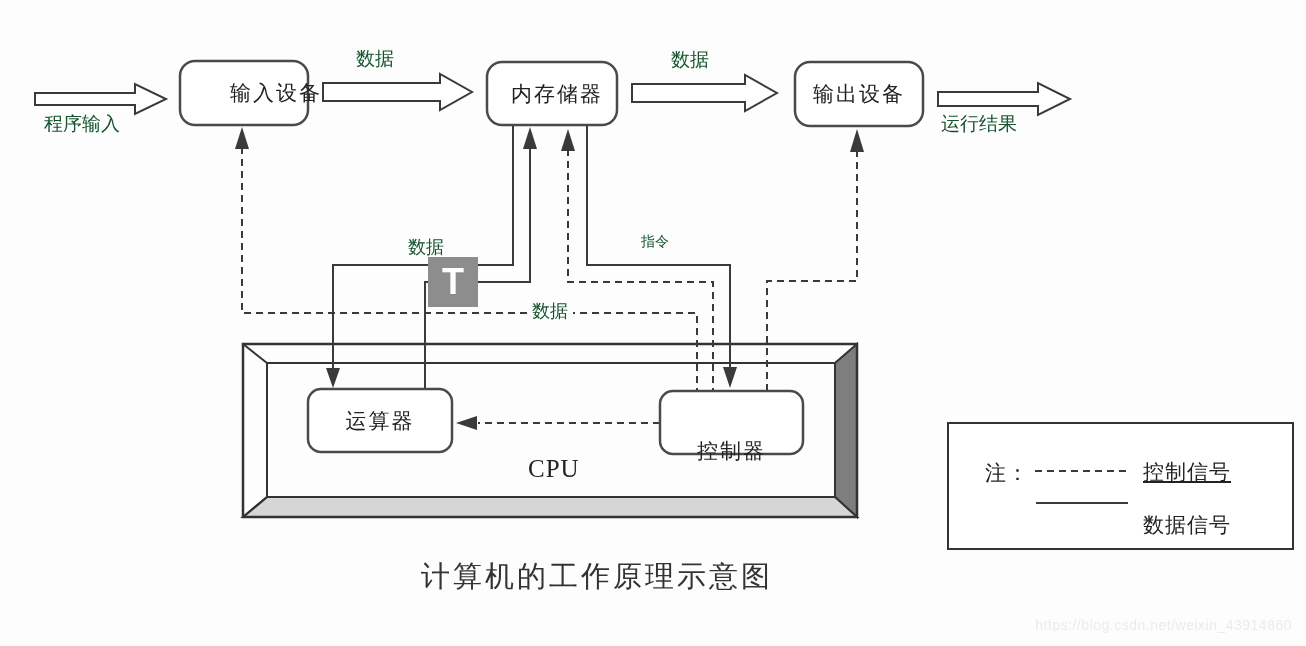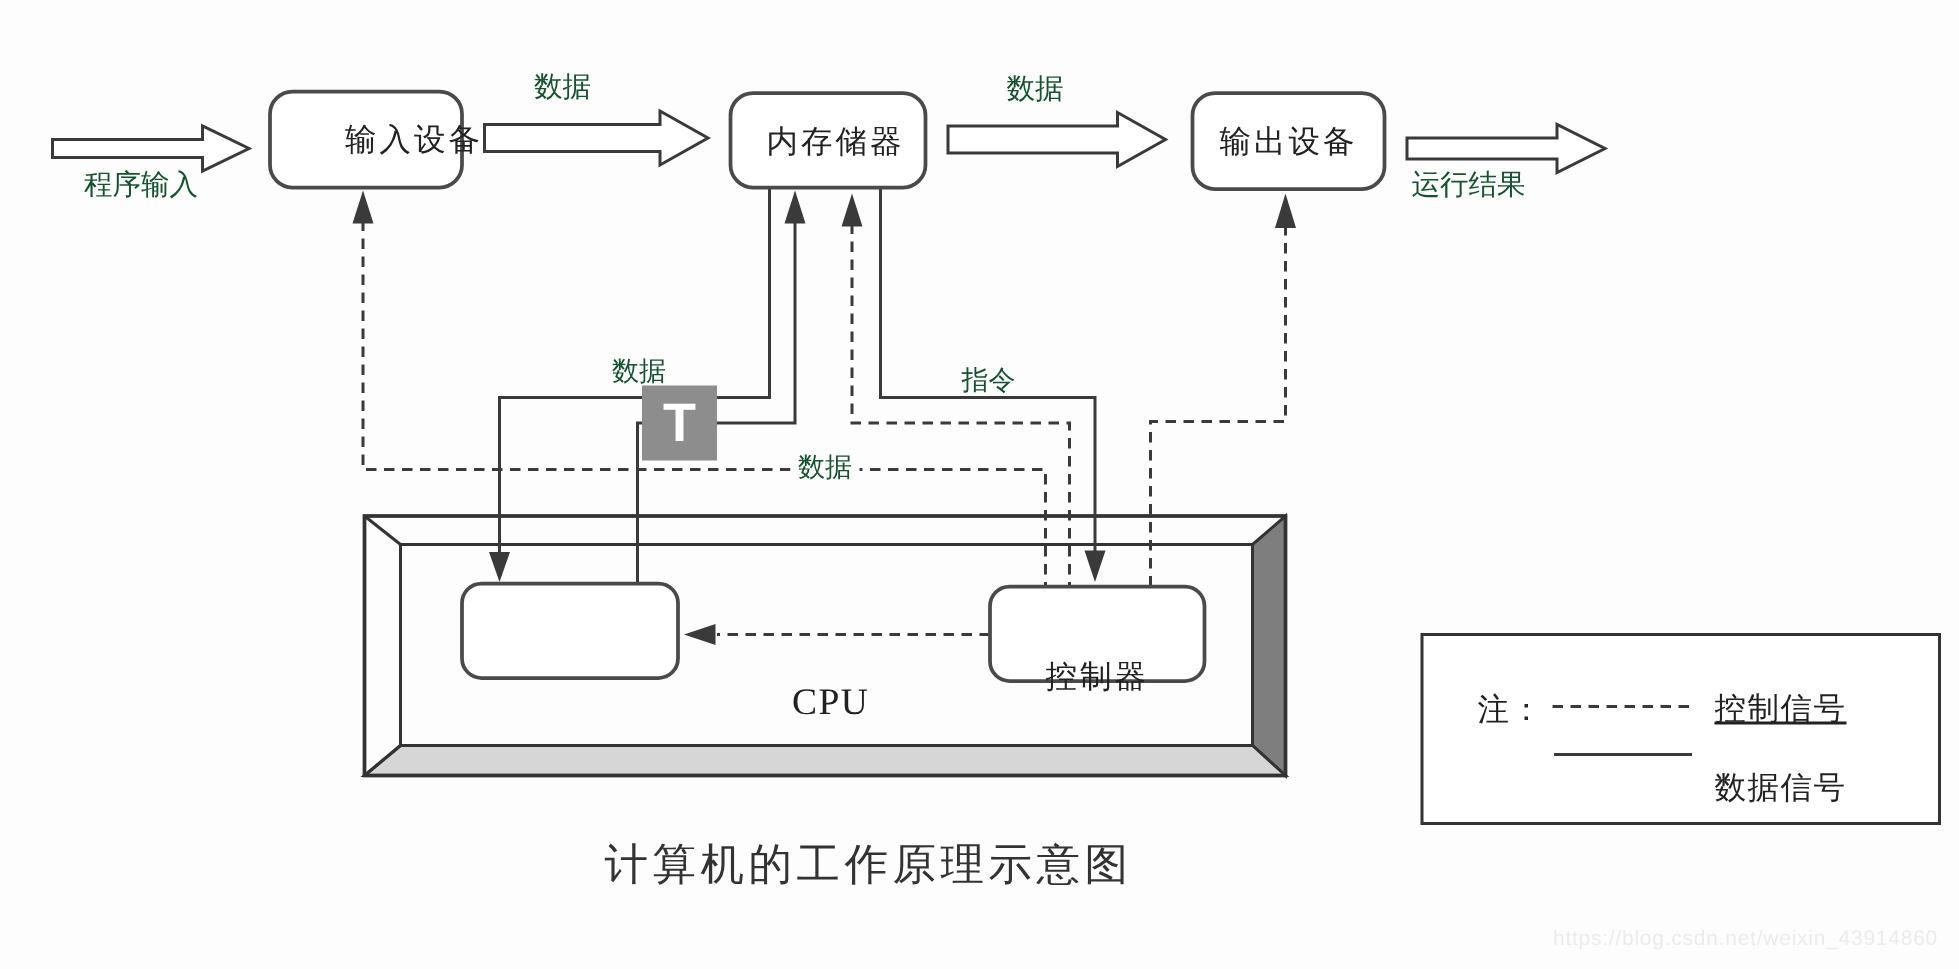--- a/index.html
+++ b/index.html
@@ -127,7 +127,7 @@
   <div class="boxlbl" style="left:660px;top:391px;width:143px;height:63px;margin-top:28px;">控制器</div>
   <div class="cpu-lbl" style="left:528px;top:455px;">CPU</div>
 
-  <div class="lbl" style="left:56px;top:114px;">程序输入</div>
+  <div class="lbl" style="left:44px;top:114px;">程序输入</div>
   <div class="lbl" style="left:340px;top:49px;width:70px;text-align:center;">数据</div>
   <div class="lbl" style="left:655px;top:50px;width:70px;text-align:center;">数据</div>
   <div class="lbl" style="left:941px;top:114px;">运行结果</div>

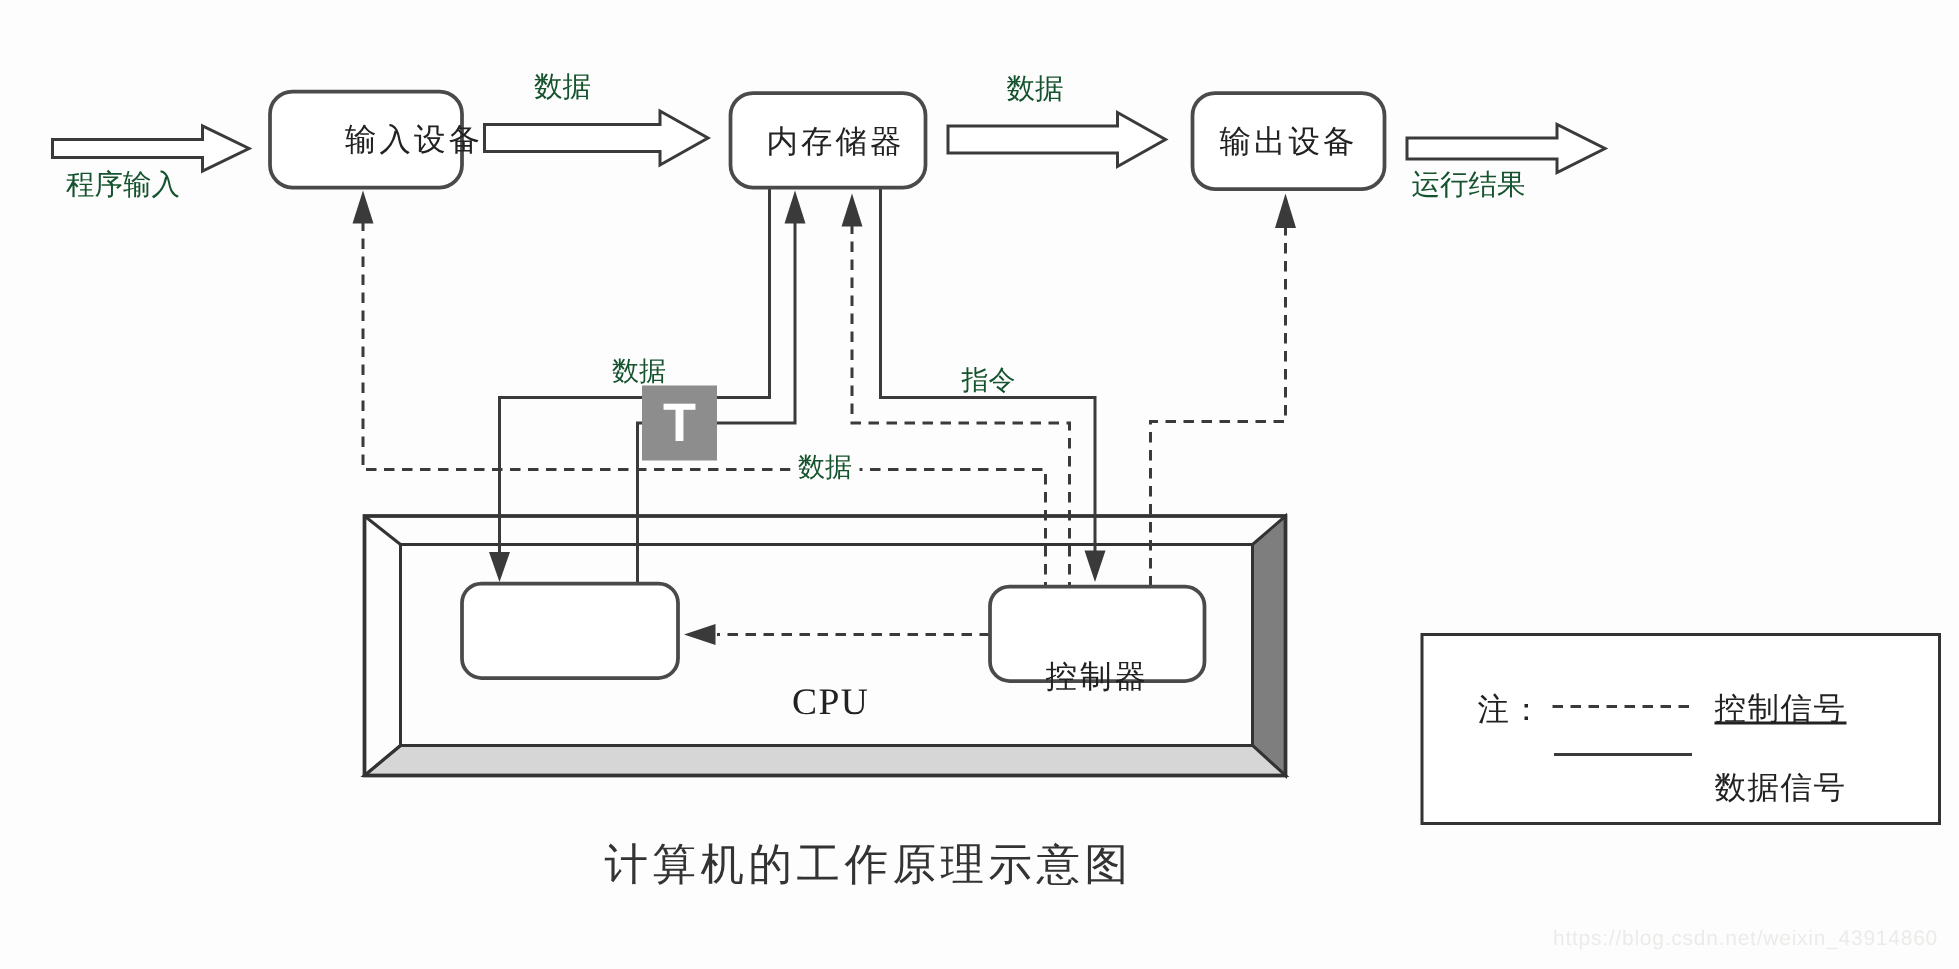--- a/index.html
+++ b/index.html
@@ -132,7 +132,7 @@
   <div class="lbl" style="left:655px;top:50px;width:70px;text-align:center;">数据</div>
   <div class="lbl" style="left:941px;top:114px;">运行结果</div>
   <div class="lbl" style="left:408px;top:238px;font-size:18px;">数据</div>
-  <div class="lbl" style="left:641px;top:244px;font-size:18px;">指令</div>
+  <div class="lbl" style="left:641px;top:234px;font-size:14px;">指令</div>
   <div class="lbl online" style="left:527px;top:302px;font-size:18px;">数据</div>
 
   <div class="legend-lbl" style="left:985px;top:459px;">注：</div>

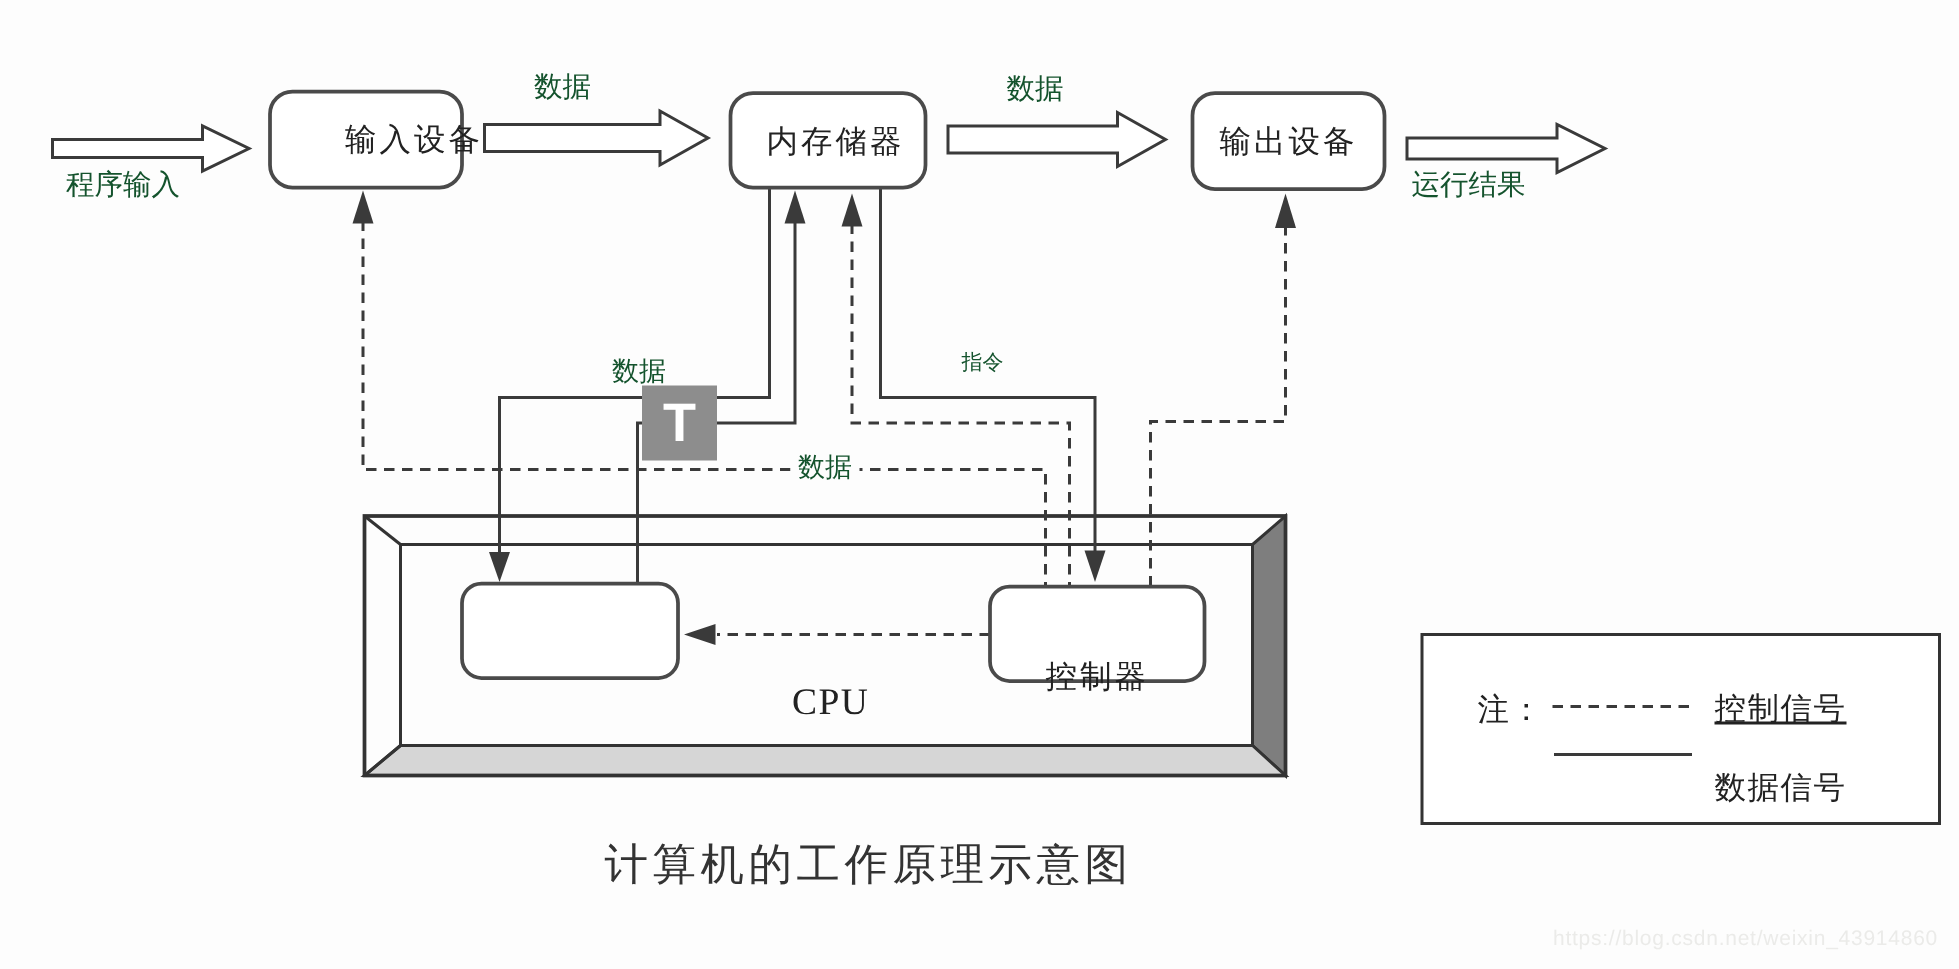--- a/index.html
+++ b/index.html
@@ -124,6 +124,7 @@
   <div class="boxlbl" style="left:180px;top:61px;width:128px;height:64px;padding-left:32px;">输入设备</div>
   <div class="boxlbl" style="left:487px;top:62px;width:140px;height:63px;">内存储器</div>
   <div class="boxlbl" style="left:795px;top:62px;width:128px;height:64px;">输出设备</div>
+  <div class="boxlbl" style="left:308px;top:389px;width:144px;height:63px;">运算器</div>
   <div class="boxlbl" style="left:660px;top:391px;width:143px;height:63px;margin-top:28px;">控制器</div>
   <div class="cpu-lbl" style="left:528px;top:455px;">CPU</div>
 

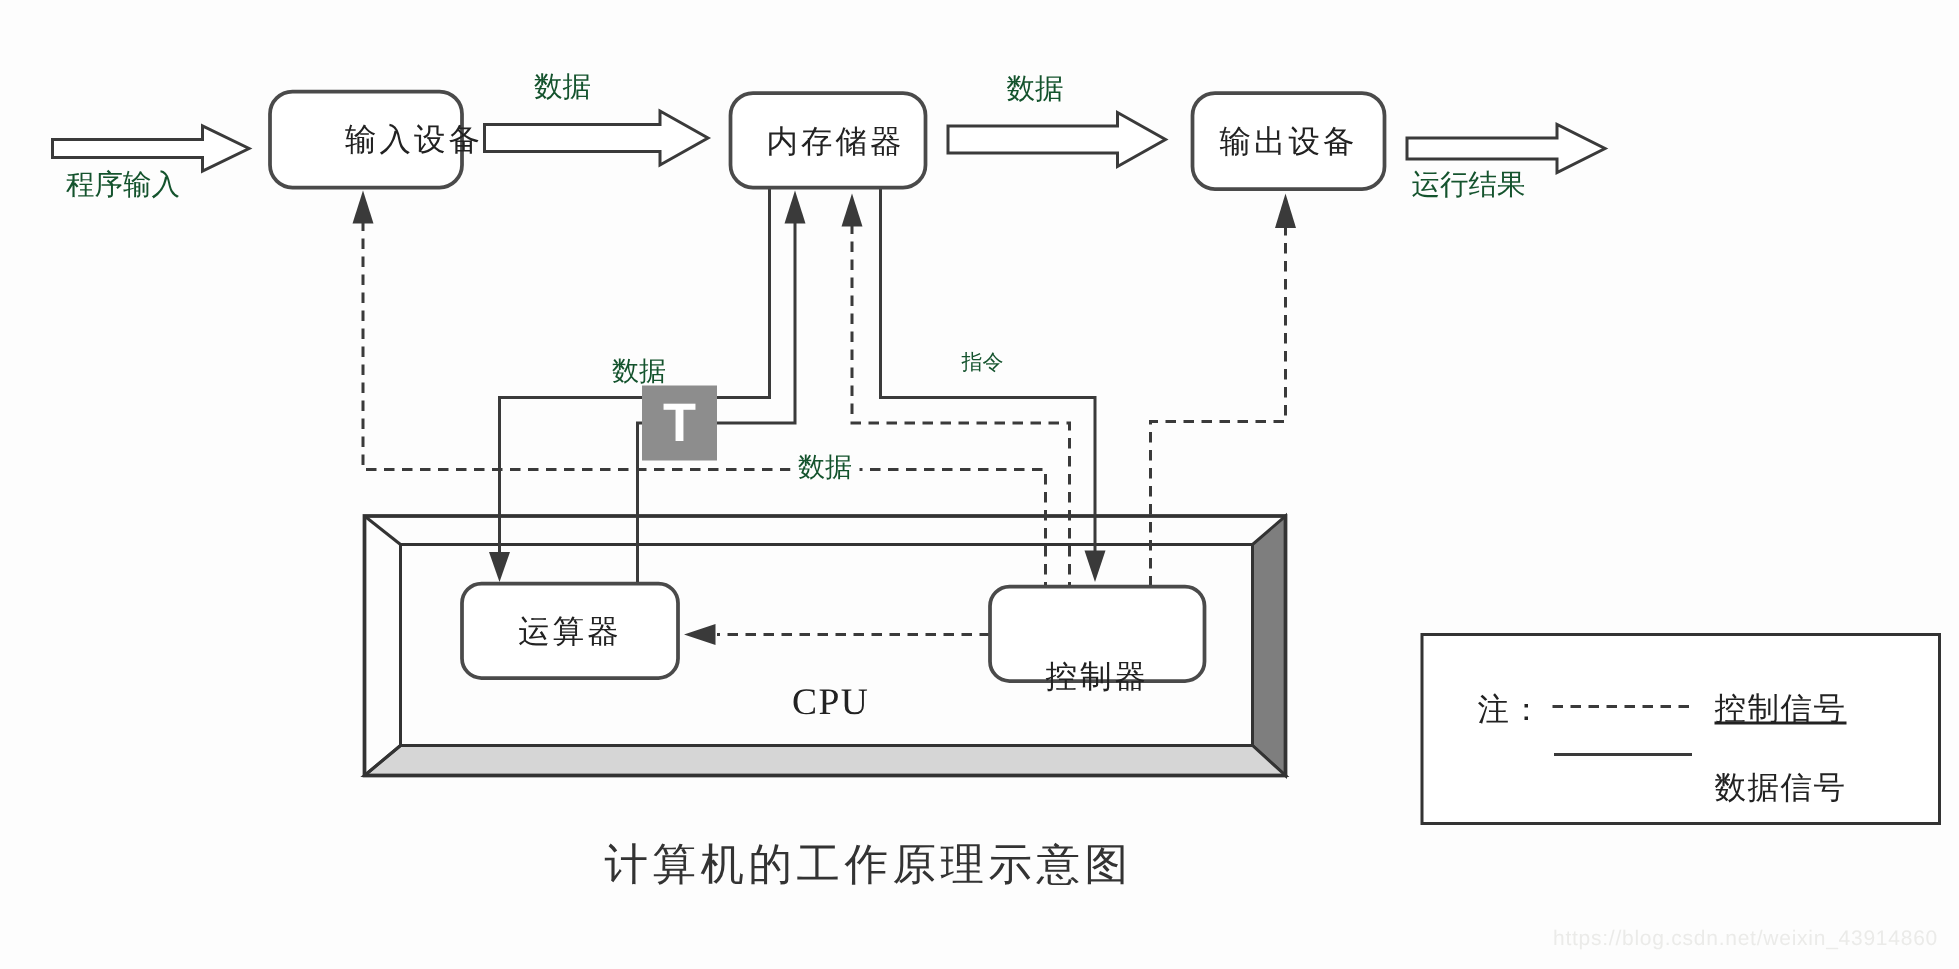--- a/index.html
+++ b/index.html
@@ -47,7 +47,7 @@
   .title{
     position:absolute;
     left:403px;top:557px;width:370px;
-    text-align:left;
+    text-align:right;
     font-size:29px;
     color:#333333;
     letter-spacing:3px;

